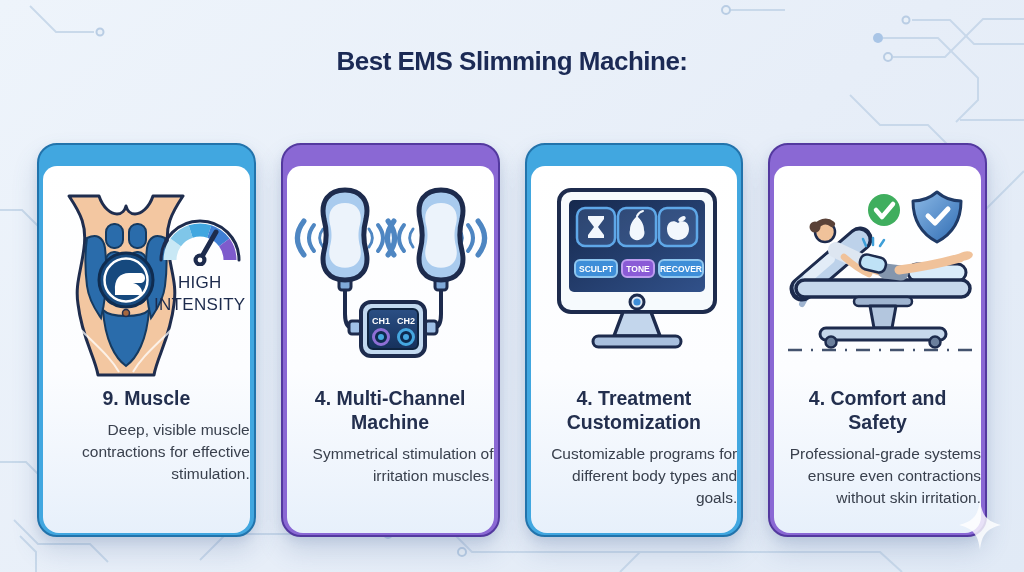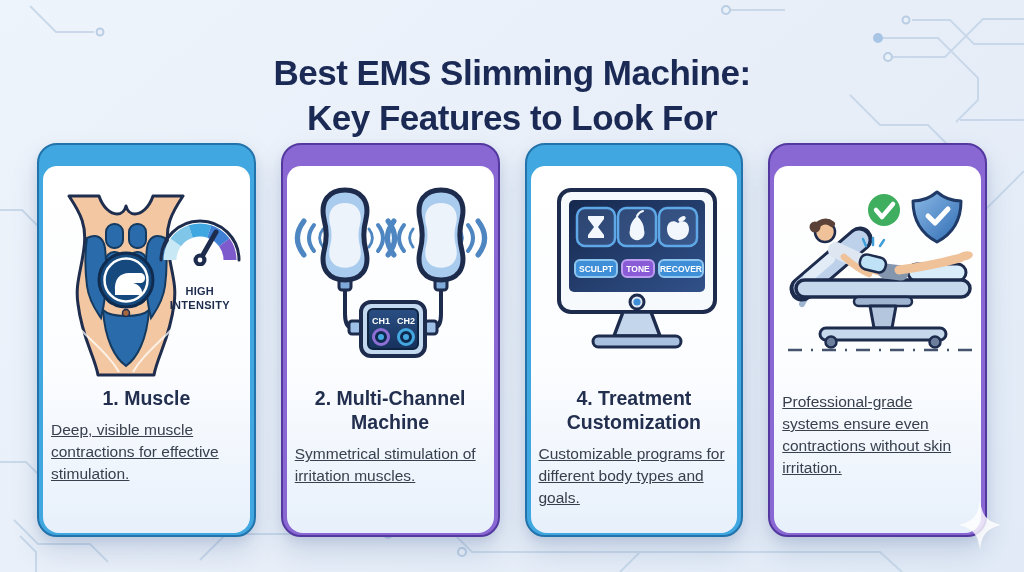--- a/index.html
+++ b/index.html
@@ -11,7 +11,7 @@
   .bg-circuit{position:absolute;inset:0;z-index:0;}
   .page-title{
     position:absolute;top:28px;left:0;right:0;z-index:1;
-    text-align:center;font-size:35px;line-height:1.28;font-weight:bold;
+    text-align:center;font-size:26px;line-height:1.28;font-weight:bold;
     color:#1b2a55;letter-spacing:-0.5px;
   }
   .cards{position:absolute;left:37px;top:143px;width:950px;display:flex;gap:25px;z-index:2;}

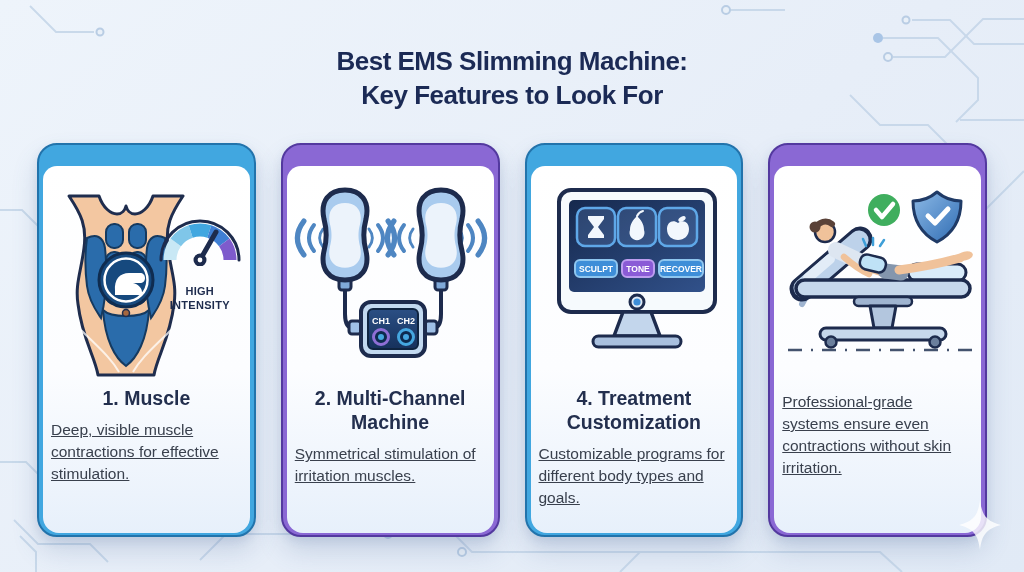--- a/index.html
+++ b/index.html
@@ -75,7 +75,6 @@
 
   <h1 class="page-title">
     <span>Best EMS Slimming Machine:</span><br>
-    <span>Key Features to Look For</span>
   </h1>
 
   <div class="cards">

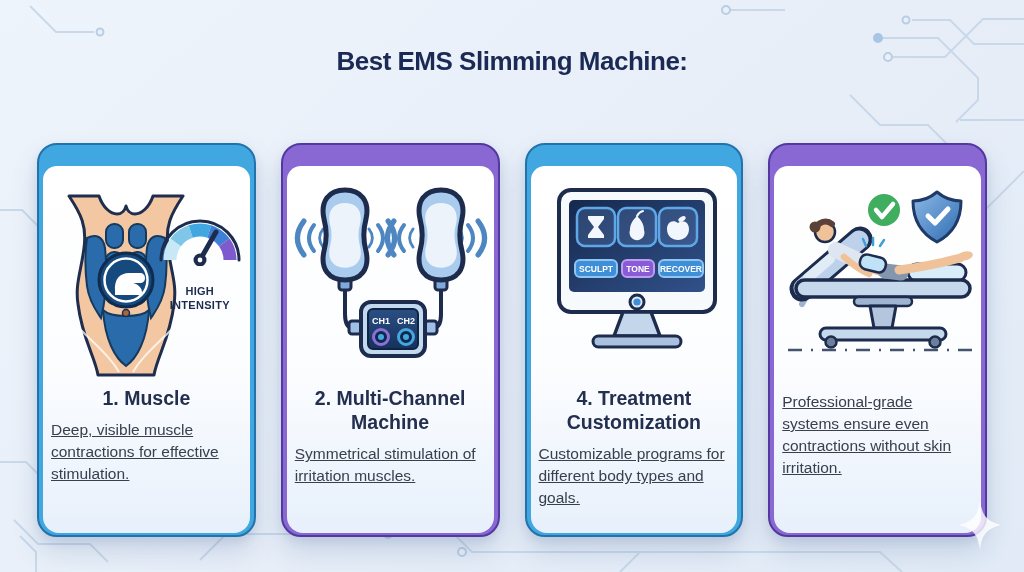--- a/index.html
+++ b/index.html
@@ -31,7 +31,7 @@
   .card-title{margin:4px 0 0;font-size:19.5px;line-height:1.24;font-weight:bold;color:#232f4e;text-align:center;}
   .card-desc{margin:9px 0 0;padding:0 8px;font-size:15.5px;line-height:1.42;color:#39404d;text-align:left;text-decoration:underline;}
   .gauge-block{position:absolute;right:4px;top:46px;width:92px;text-align:center;}
-  .gauge-label{margin-top:14px;font-size:11px;font-weight:bold;color:#1d2b4d;letter-spacing:.3px;line-height:1.3;}
+  .gauge-label{margin-top:2px;font-size:17px;font-weight:normal;color:#1d2b4d;letter-spacing:.3px;line-height:1.3;}
   .abdomen-svg{position:absolute;left:8px;top:26px;}
   .fill-svg{position:absolute;left:0;top:0;}
   .sparkle{position:absolute;left:952px;top:498px;z-index:3;}

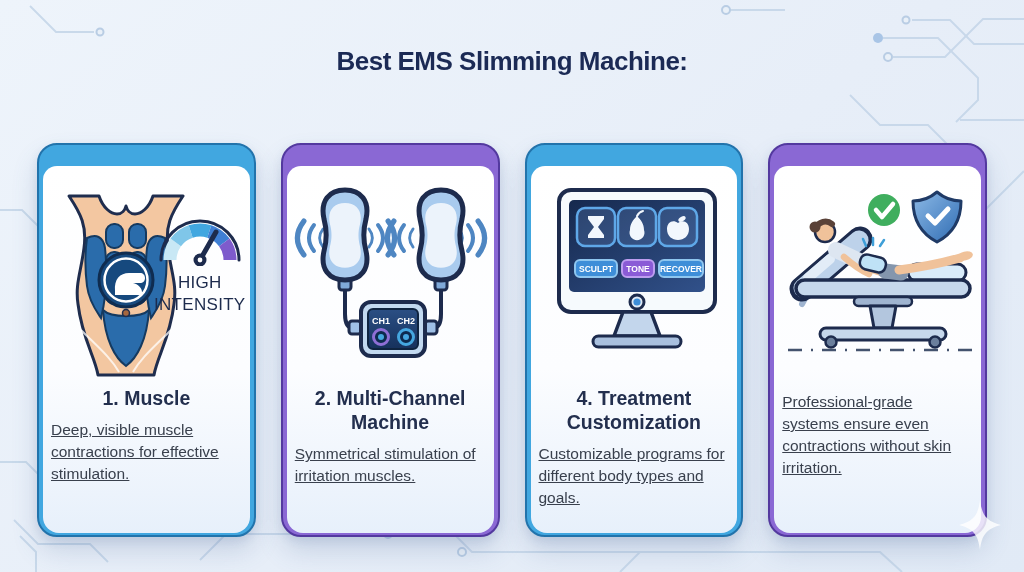--- a/index.html
+++ b/index.html
@@ -124,7 +124,7 @@
           </div>
         </div>
         <h2 class="card-title">
-          <span>1. Muscle</span><br>
+          <span>9. Muscle</span><br>
         </h2>
         <p class="card-desc">Deep, visible muscle contractions for effective stimulation.</p>
       </div>

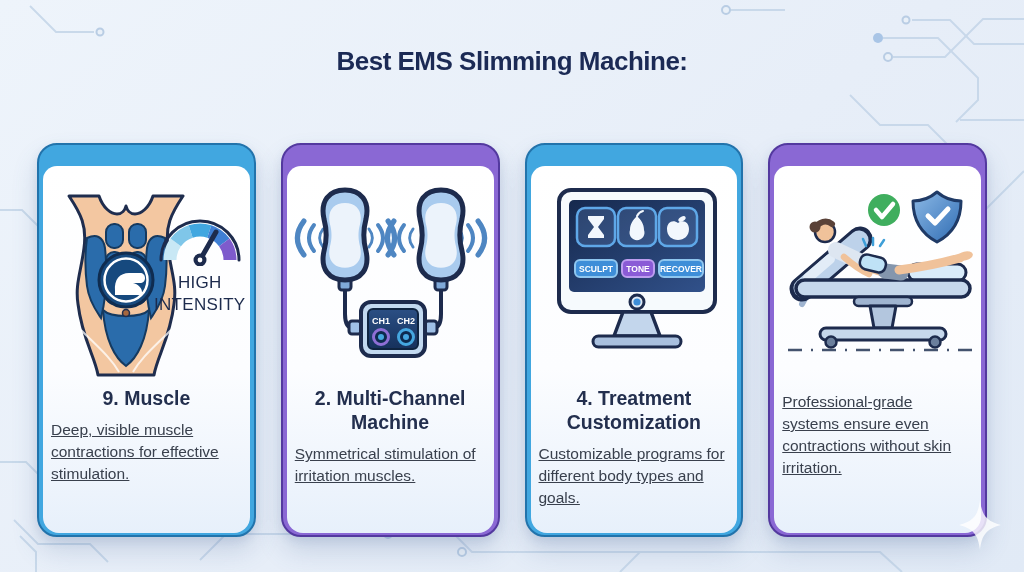--- a/index.html
+++ b/index.html
@@ -181,7 +181,7 @@
           </svg>
         </div>
         <h2 class="card-title">
-          <span>2. Multi-Channel</span><br>
+          <span>4. Multi-Channel</span><br>
           <span>Machine</span>
         </h2>
         <p class="card-desc">Symmetrical stimulation of irritation muscles.</p>

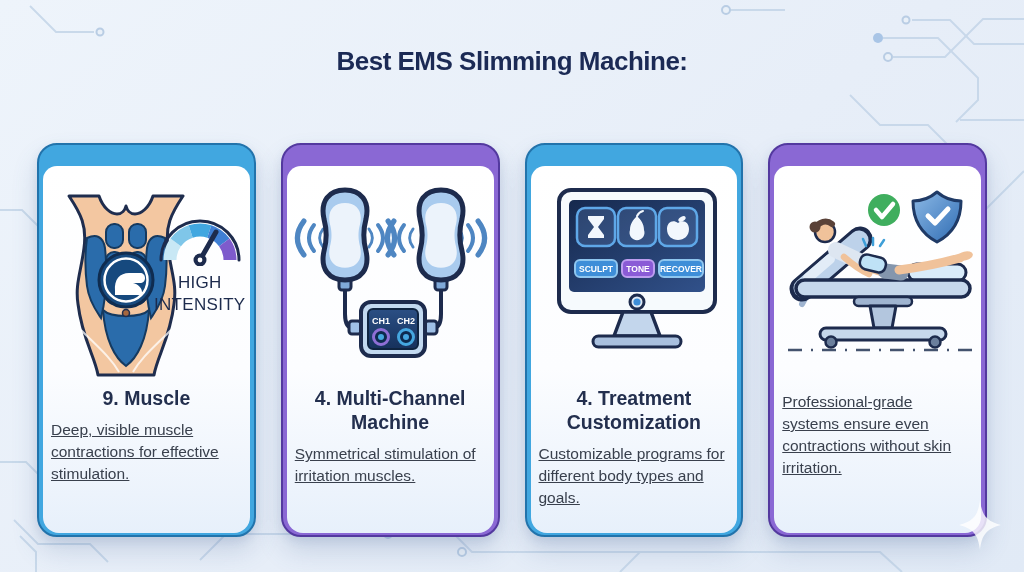--- a/index.html
+++ b/index.html
@@ -291,6 +291,10 @@
             </g>
           </svg>
         </div>
+        <h2 class="card-title">
+          <span>4. Comfort and</span><br>
+          <span>Safety</span>
+        </h2>
         <p class="card-desc">Professional-grade systems ensure even contractions without skin irritation.</p>
       </div>
     </div>

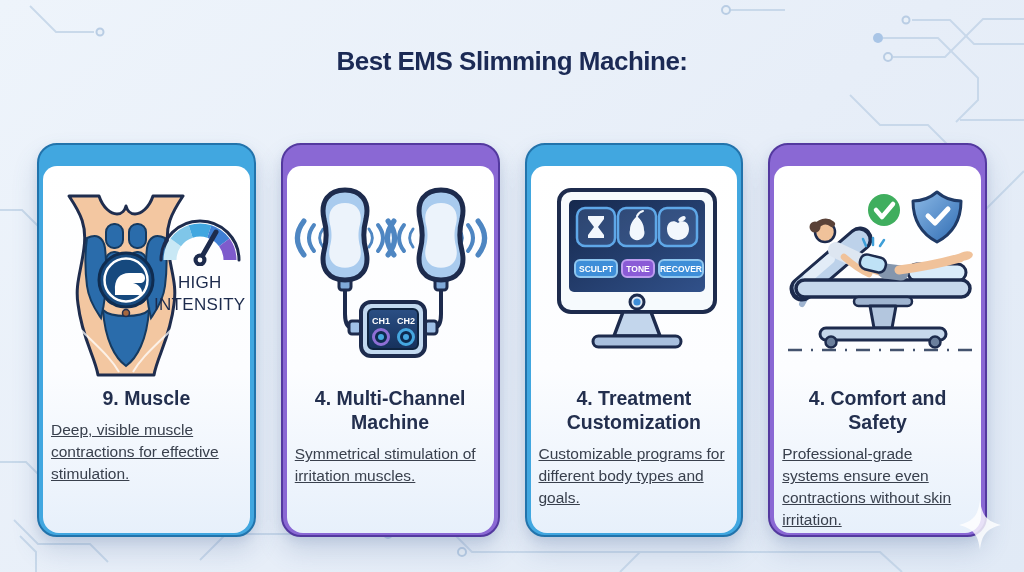--- a/index.html
+++ b/index.html
@@ -29,7 +29,7 @@
   }
   .card-illustration{position:relative;width:100%;height:216px;flex:none;}
   .card-title{margin:4px 0 0;font-size:19.5px;line-height:1.24;font-weight:bold;color:#232f4e;text-align:center;}
-  .card-desc{margin:9px 0 0;padding:0 8px;font-size:15.5px;line-height:1.42;color:#39404d;text-align:left;text-decoration:underline;}
+  .card-desc{margin:9px 0 0;padding:0 0;font-size:15.5px;line-height:1.42;color:#39404d;text-align:right;}
   .gauge-block{position:absolute;right:4px;top:46px;width:92px;text-align:center;}
   .gauge-label{margin-top:2px;font-size:17px;font-weight:normal;color:#1d2b4d;letter-spacing:.3px;line-height:1.3;}
   .abdomen-svg{position:absolute;left:8px;top:26px;}

